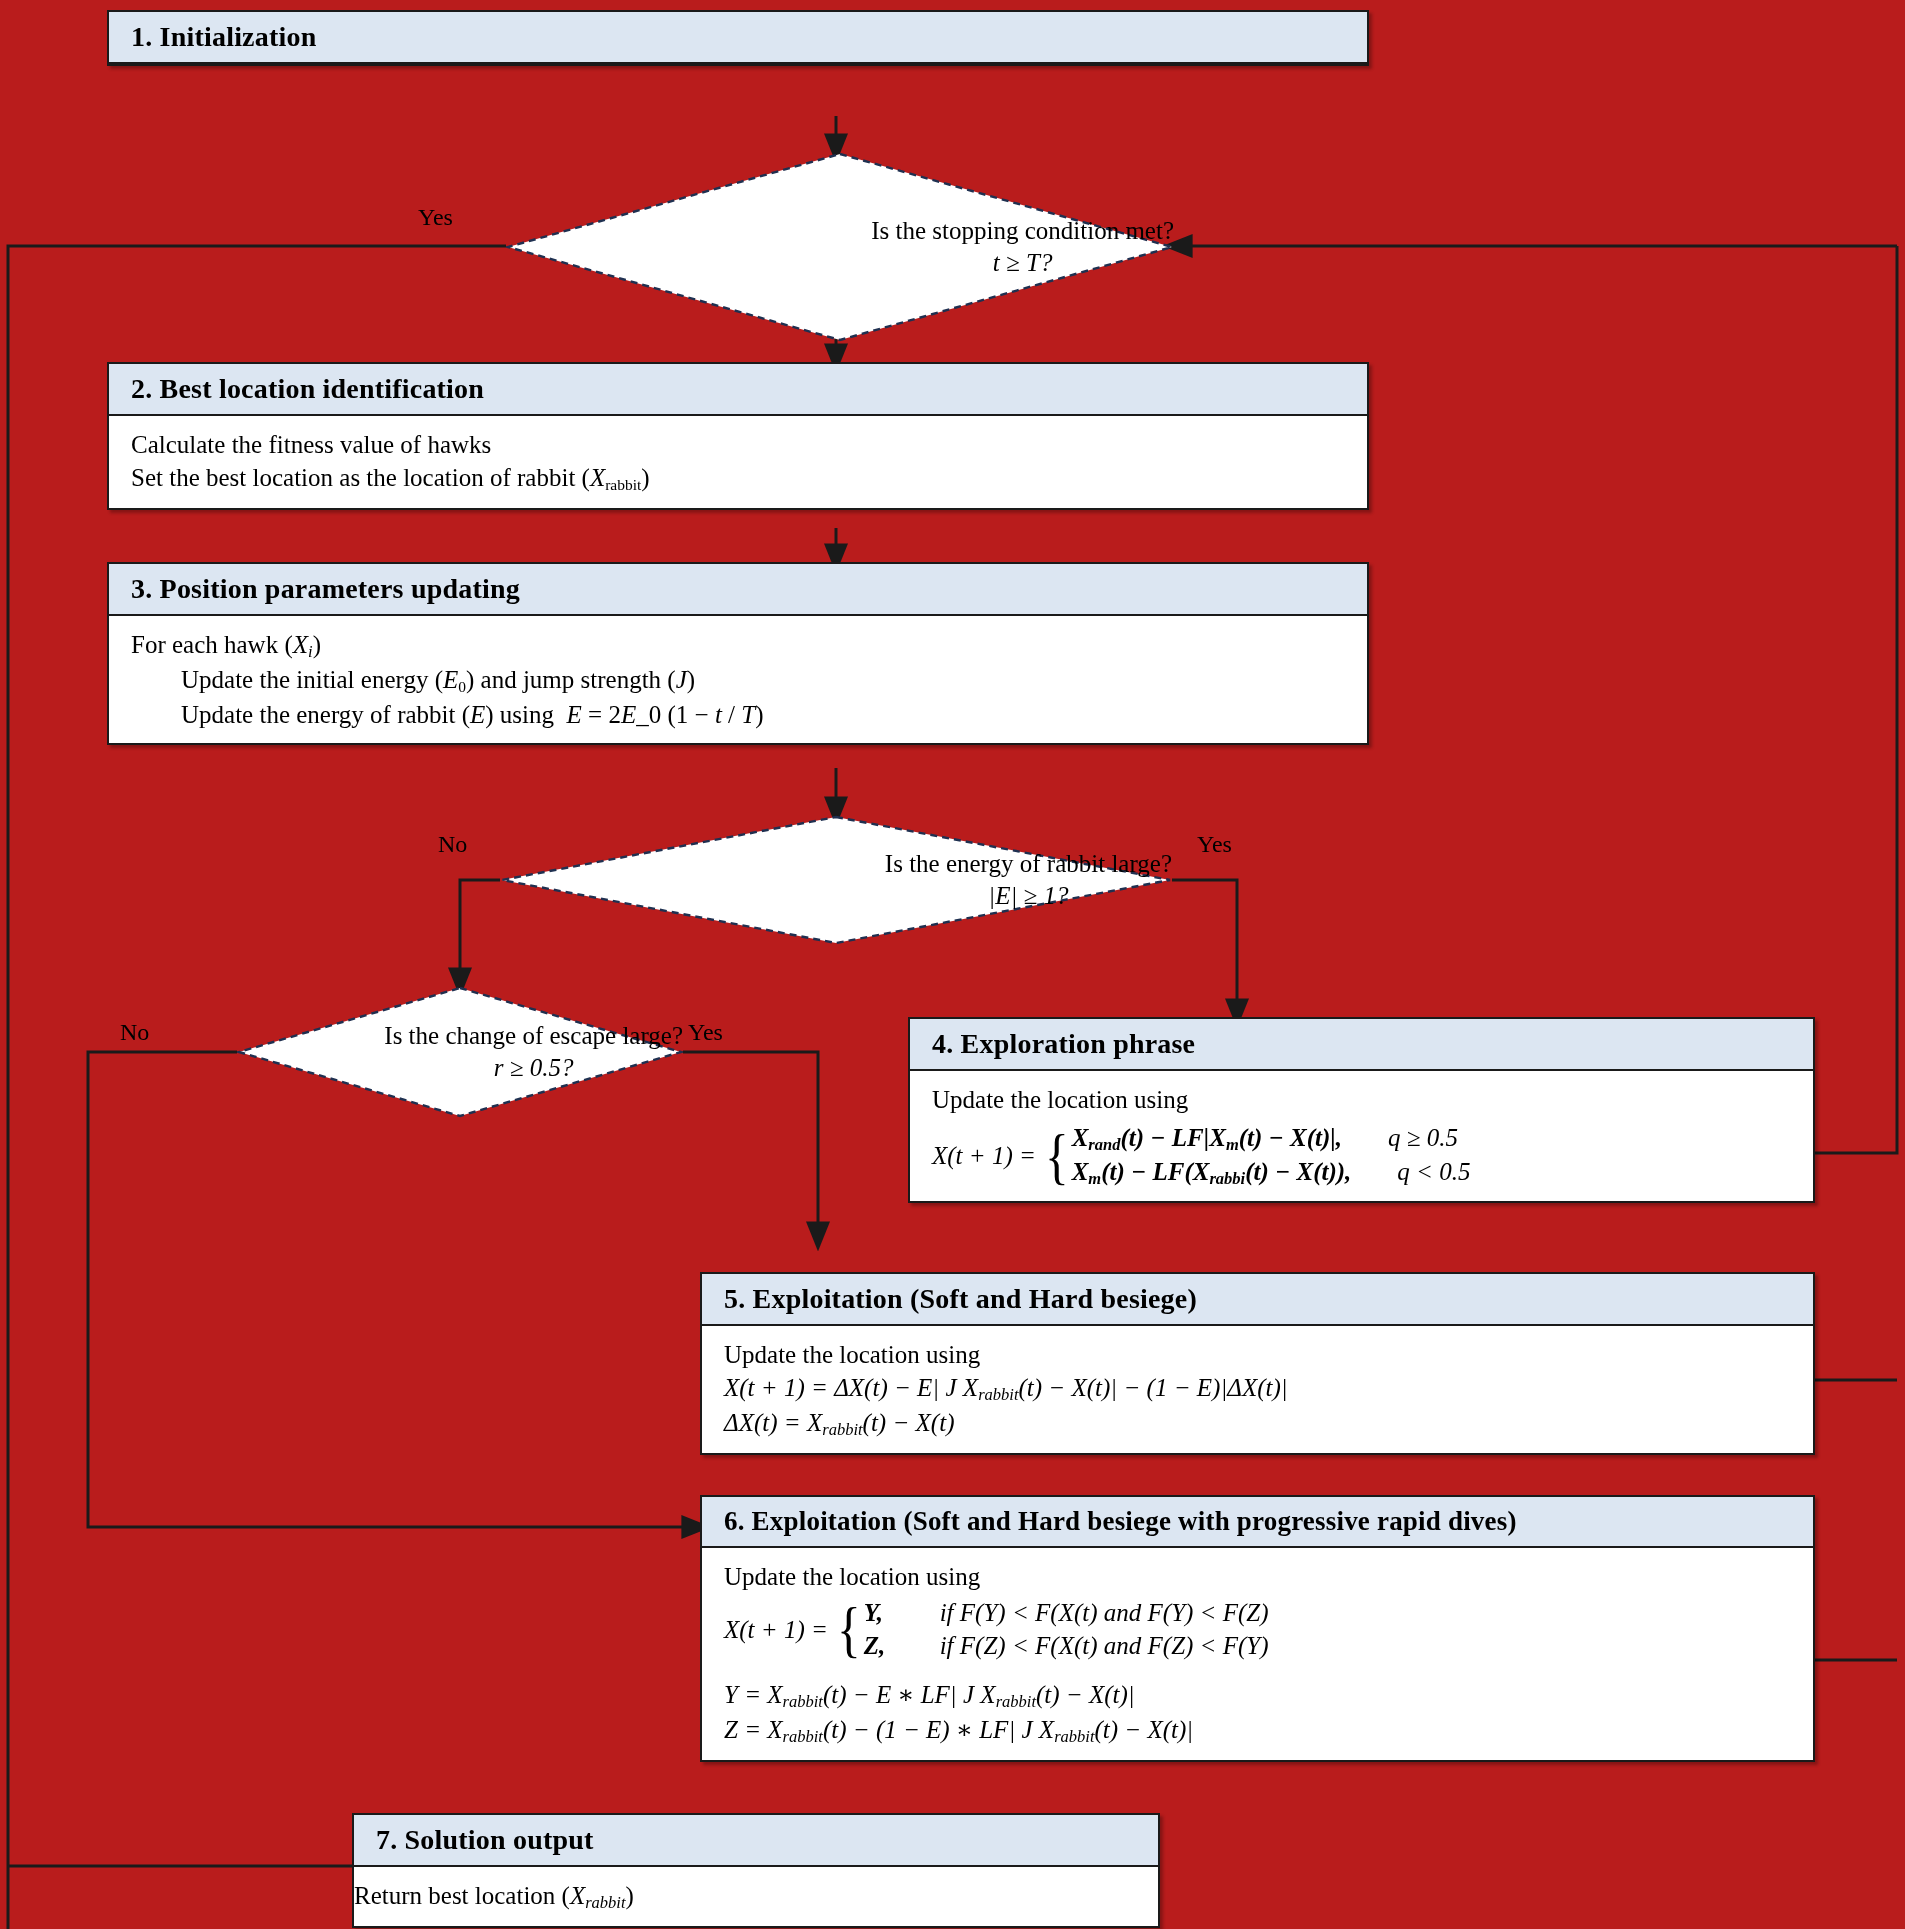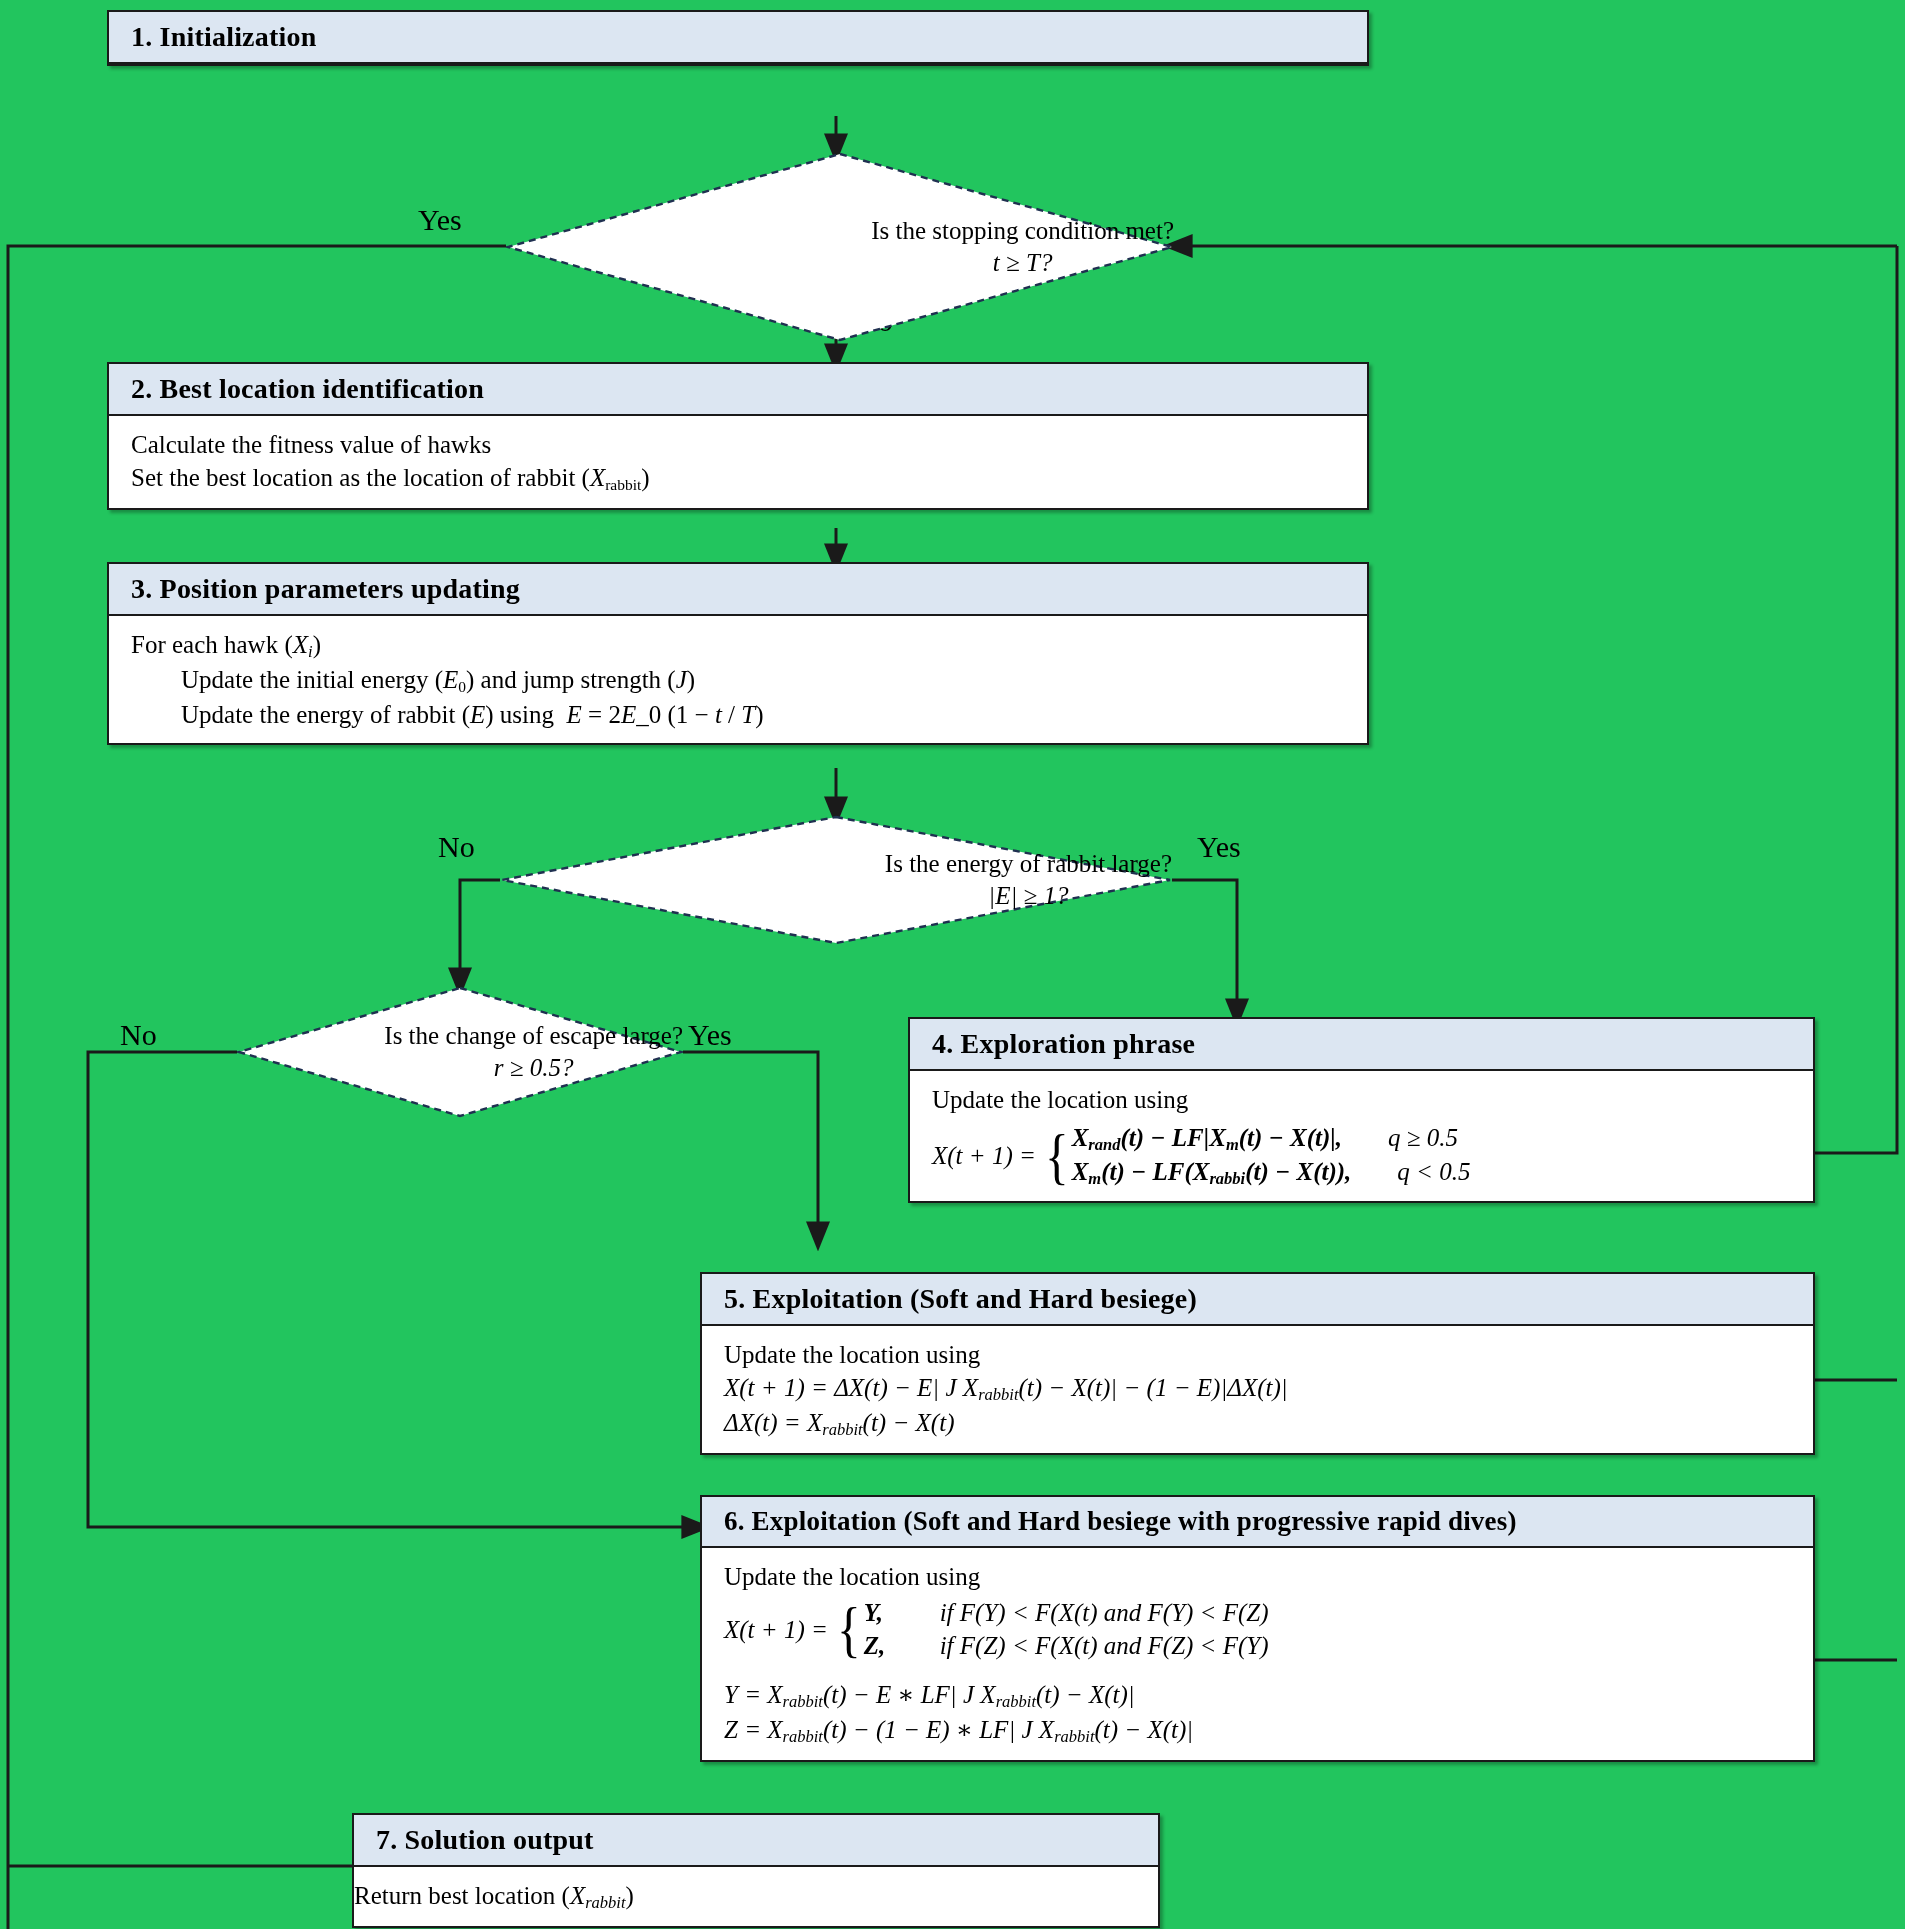--- a/index.html
+++ b/index.html
@@ -15,7 +15,7 @@
     position: relative;
     width: 1905px;
     height: 1929px;
-    background: #22c55e;
+    background: #b91c1c;
     overflow: hidden;
   }
   svg.wires {

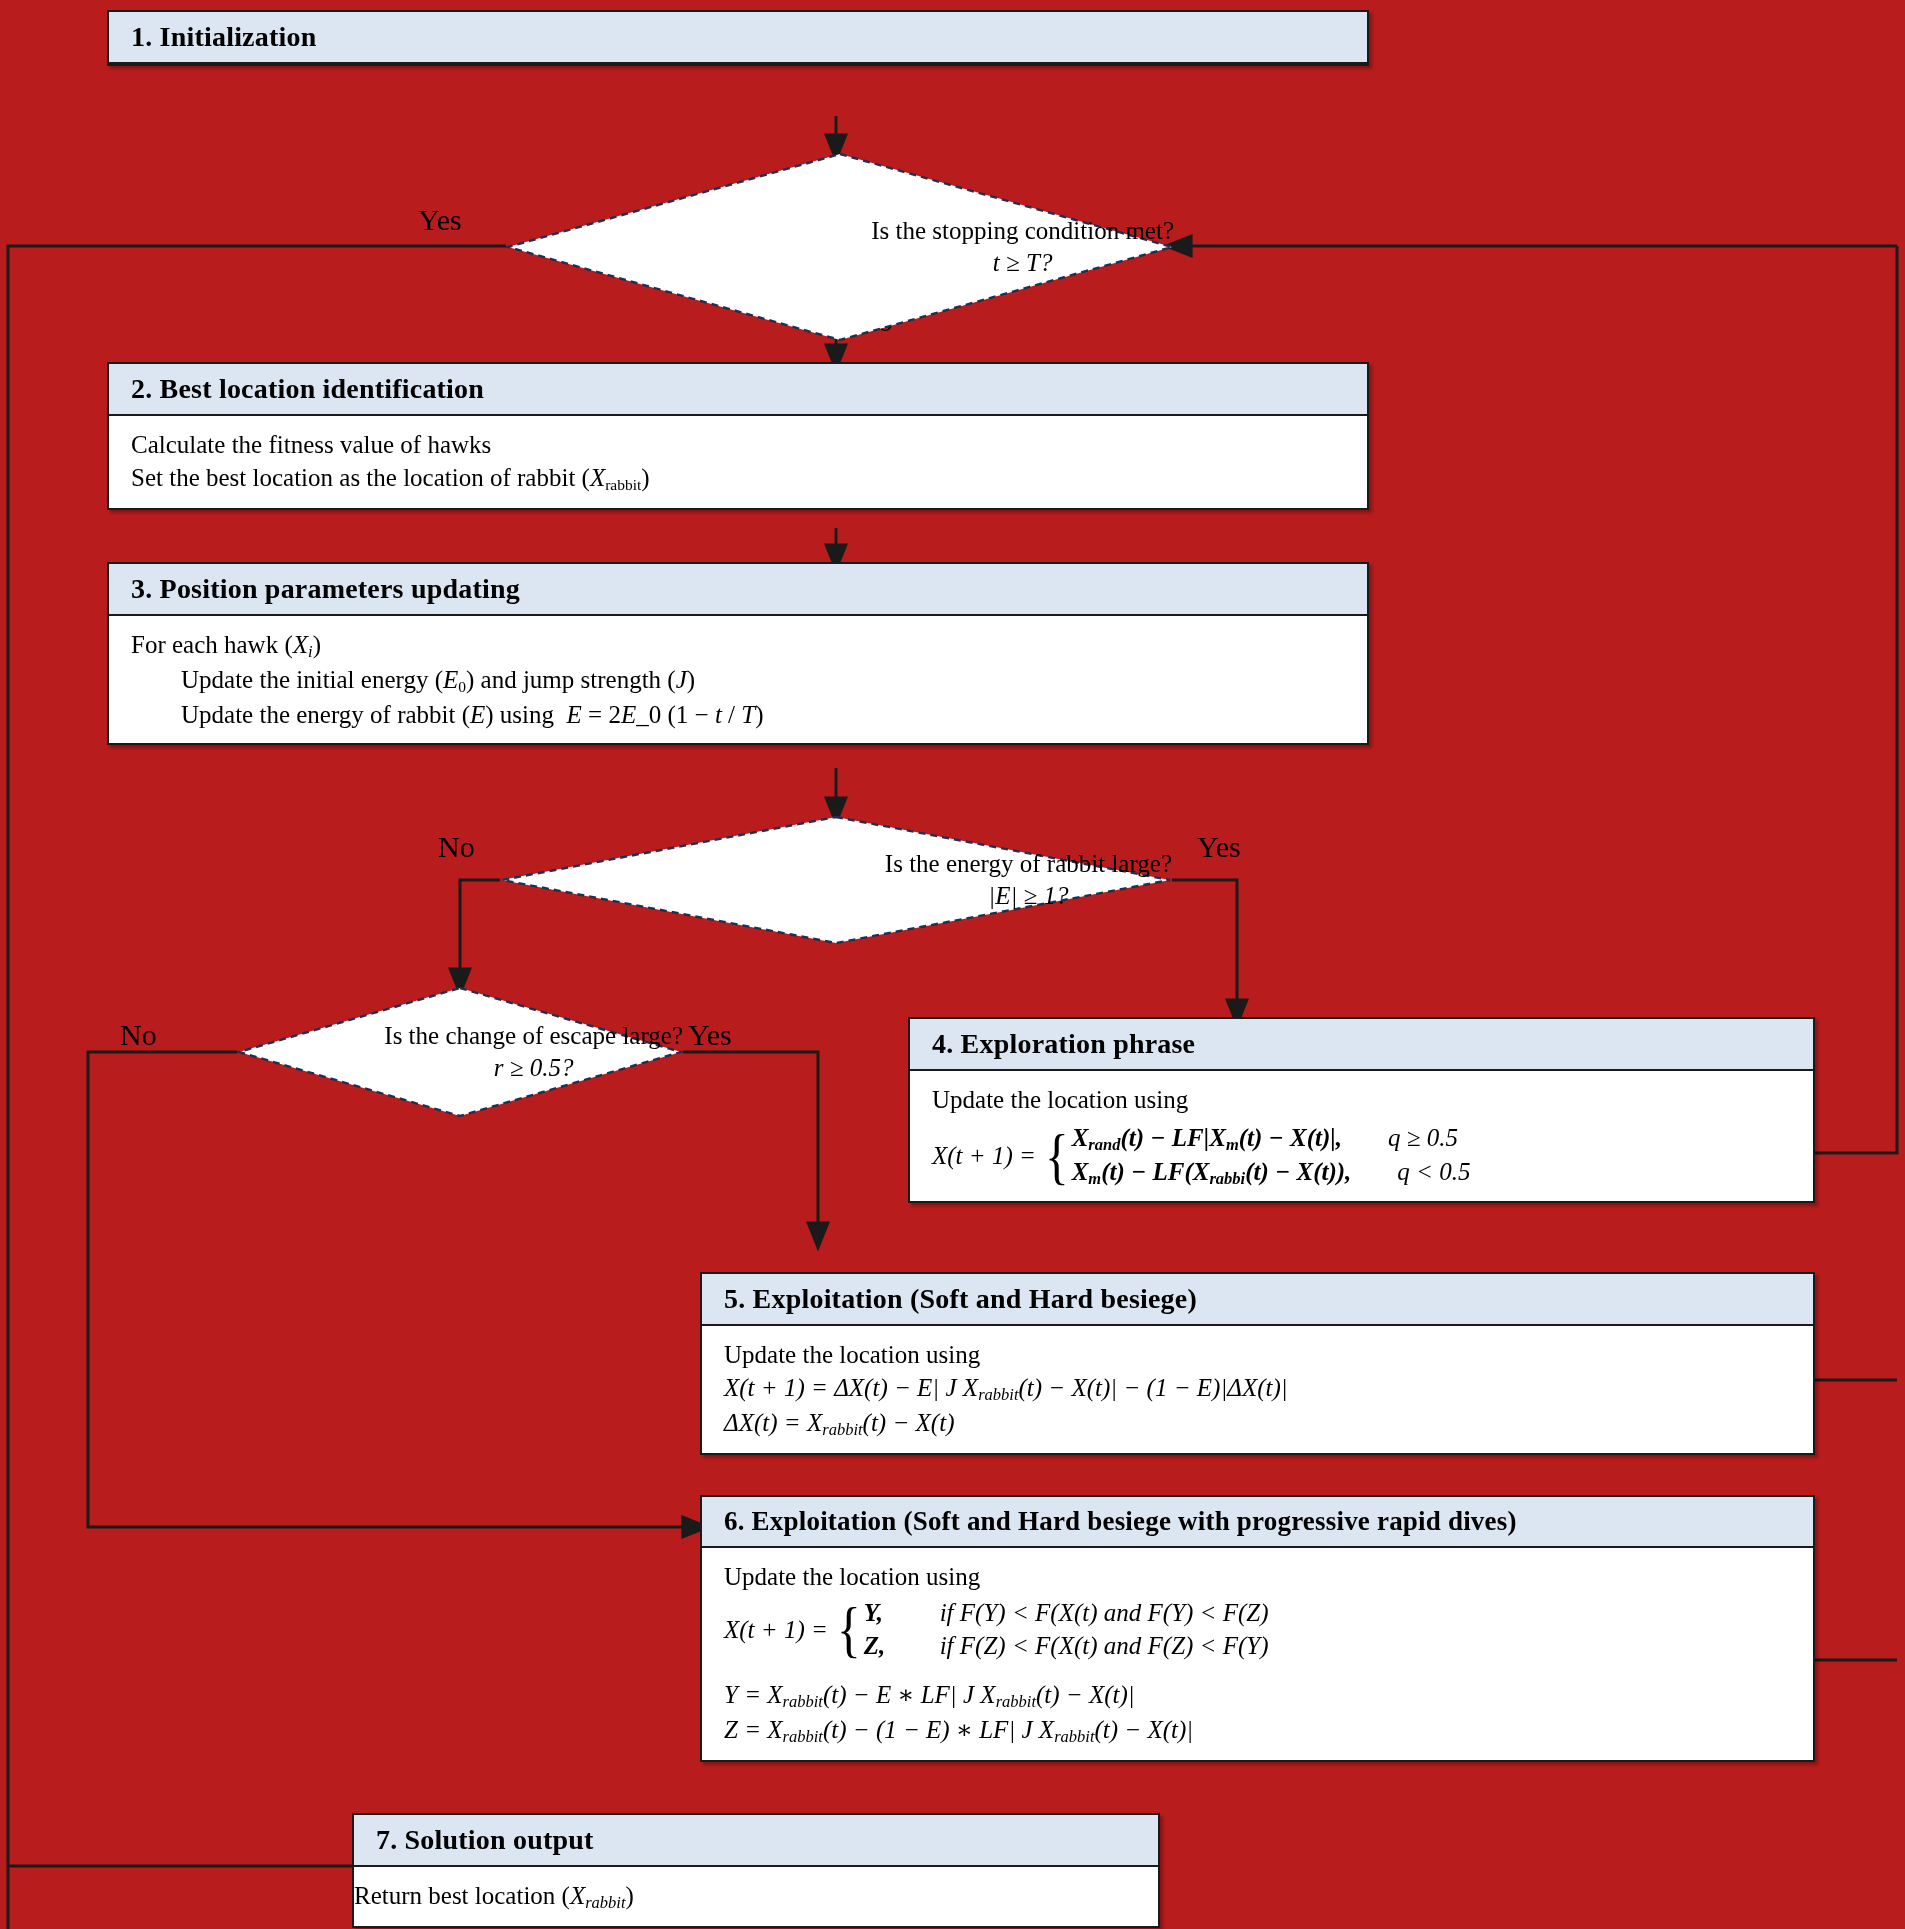--- a/index.html
+++ b/index.html
@@ -77,7 +77,7 @@
   
   .elabel {
     position: absolute;
-    font-size: 30px;
+    font-size: 24px;
     line-height: 1;
     white-space: nowrap;
   }

